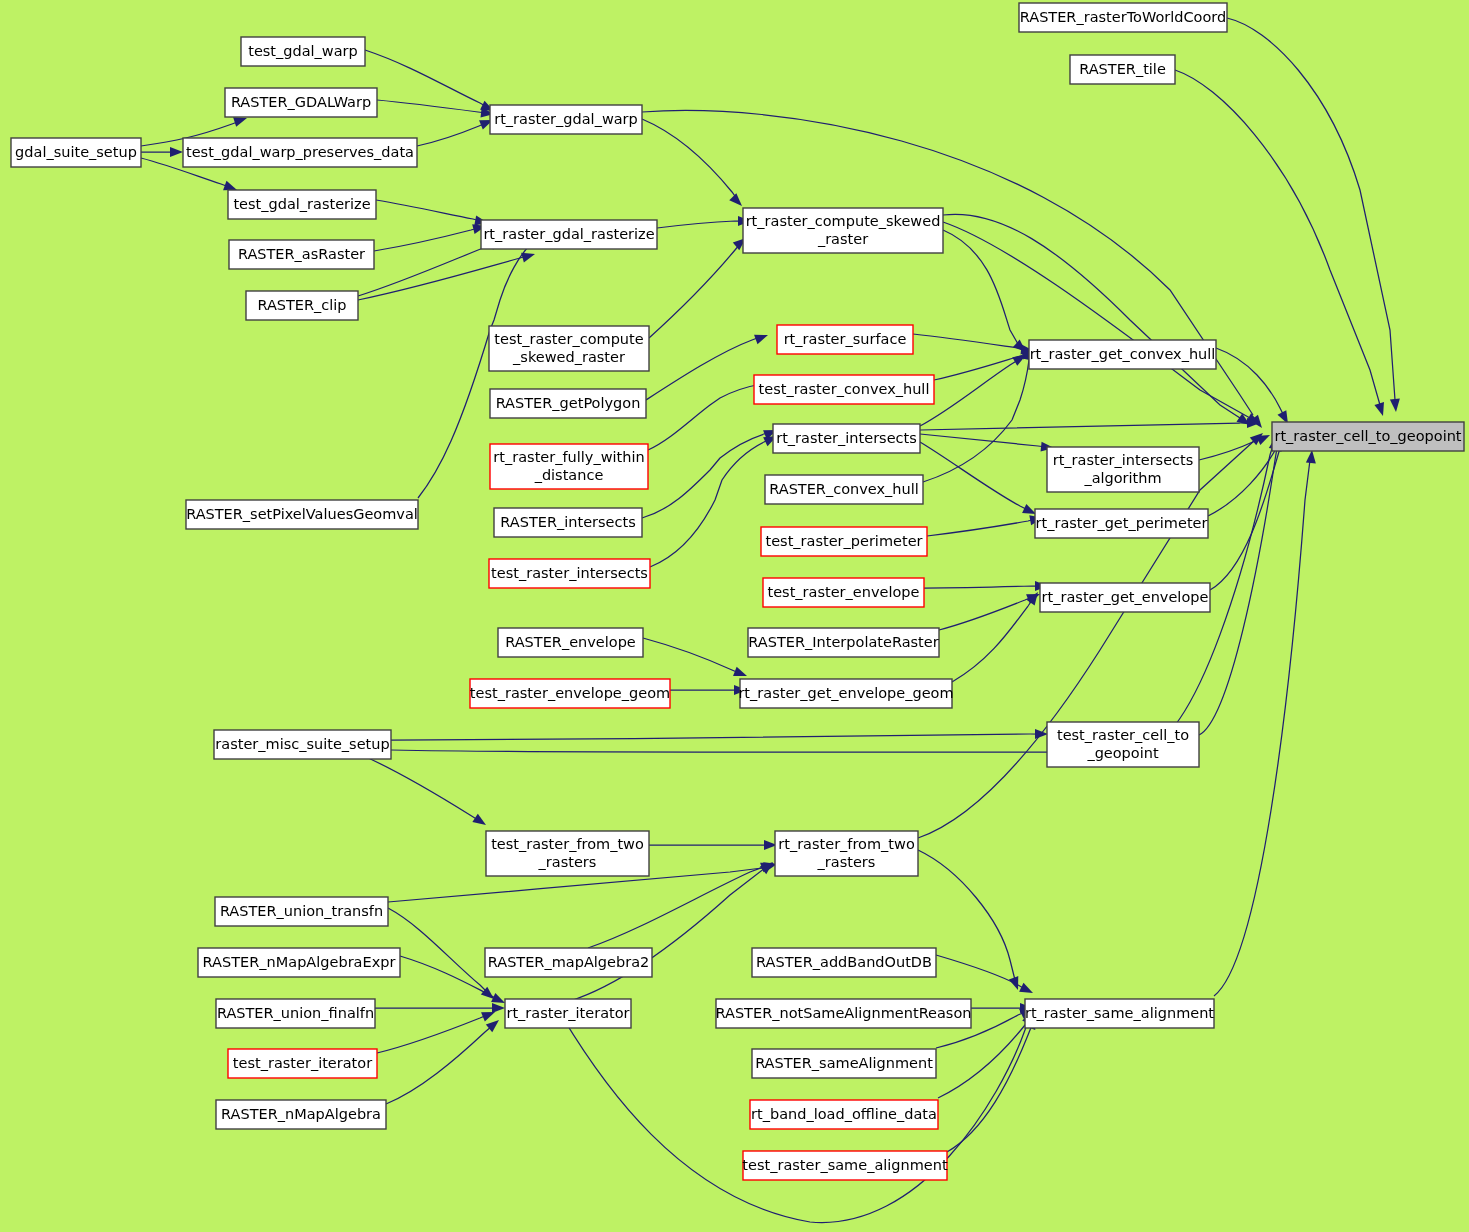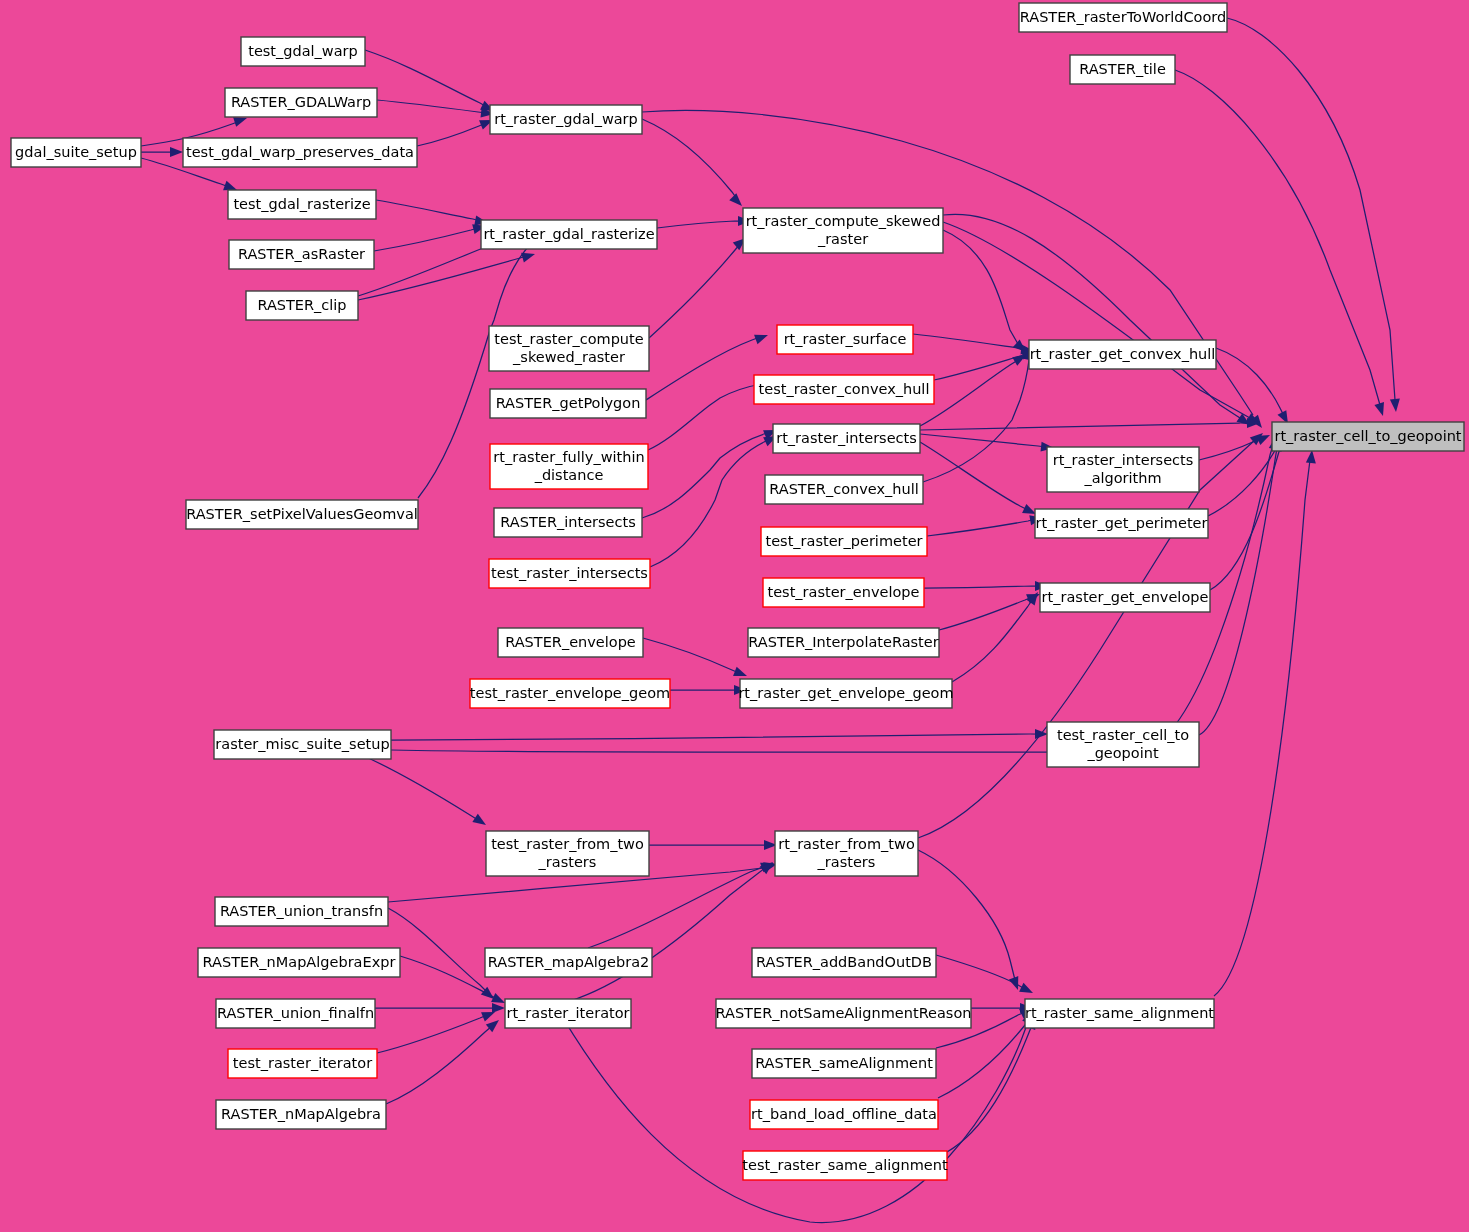--- a/index.html
+++ b/index.html
@@ -6,7 +6,7 @@
   #graph-root{
     position:relative;
     width:1469px;height:1232px;
-    background:#ec4899;
+    background:#bef264;
     font-family:"DejaVu Sans","Liberation Sans",sans-serif;
     overflow:hidden;
   }

